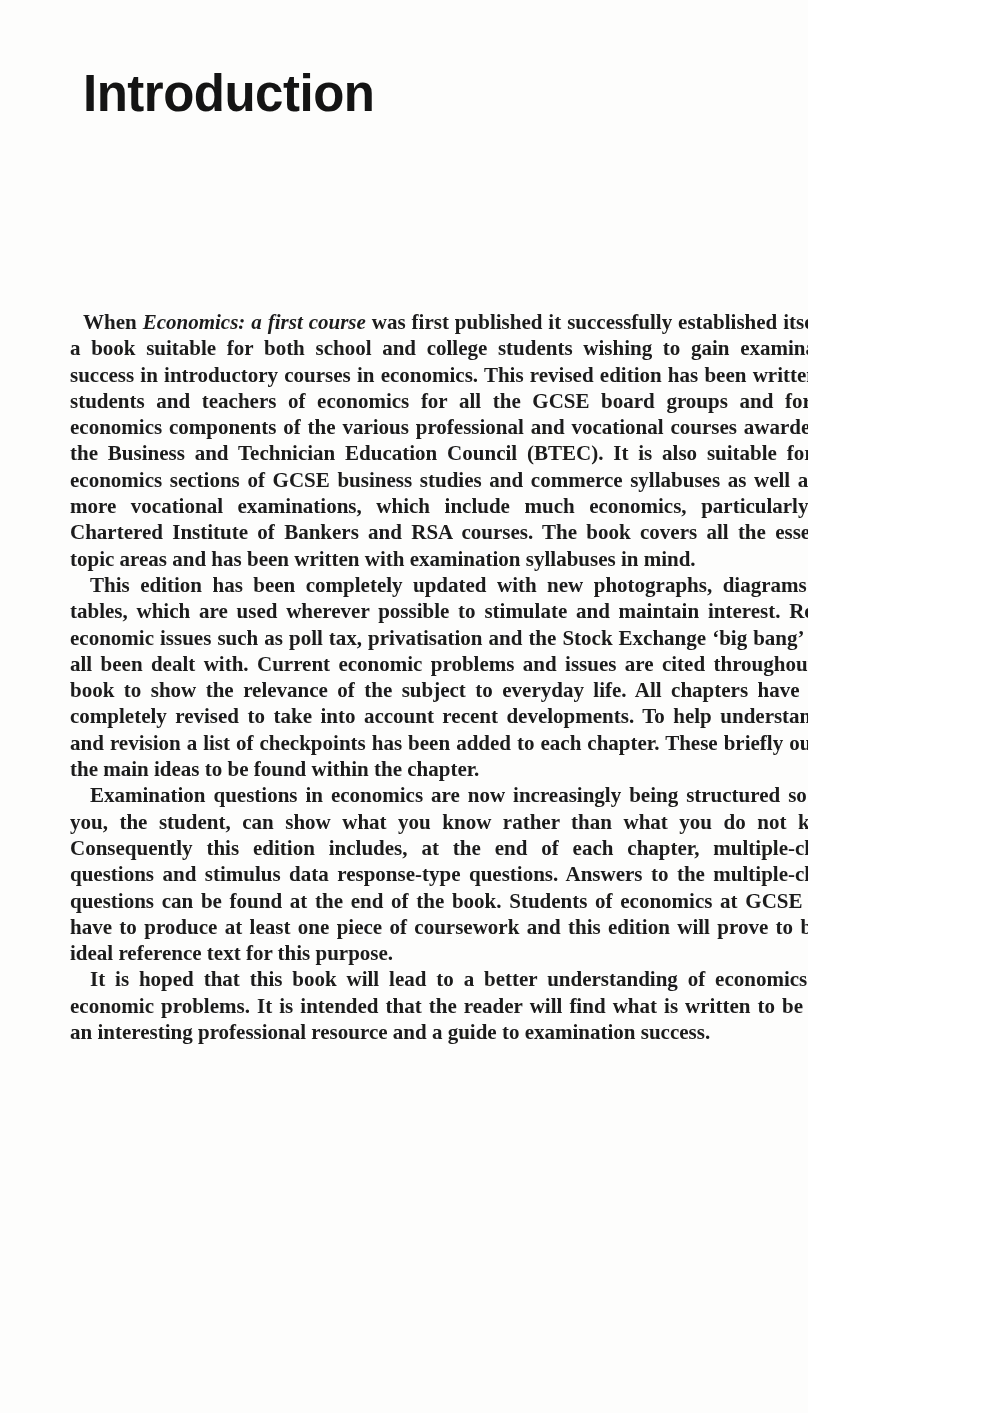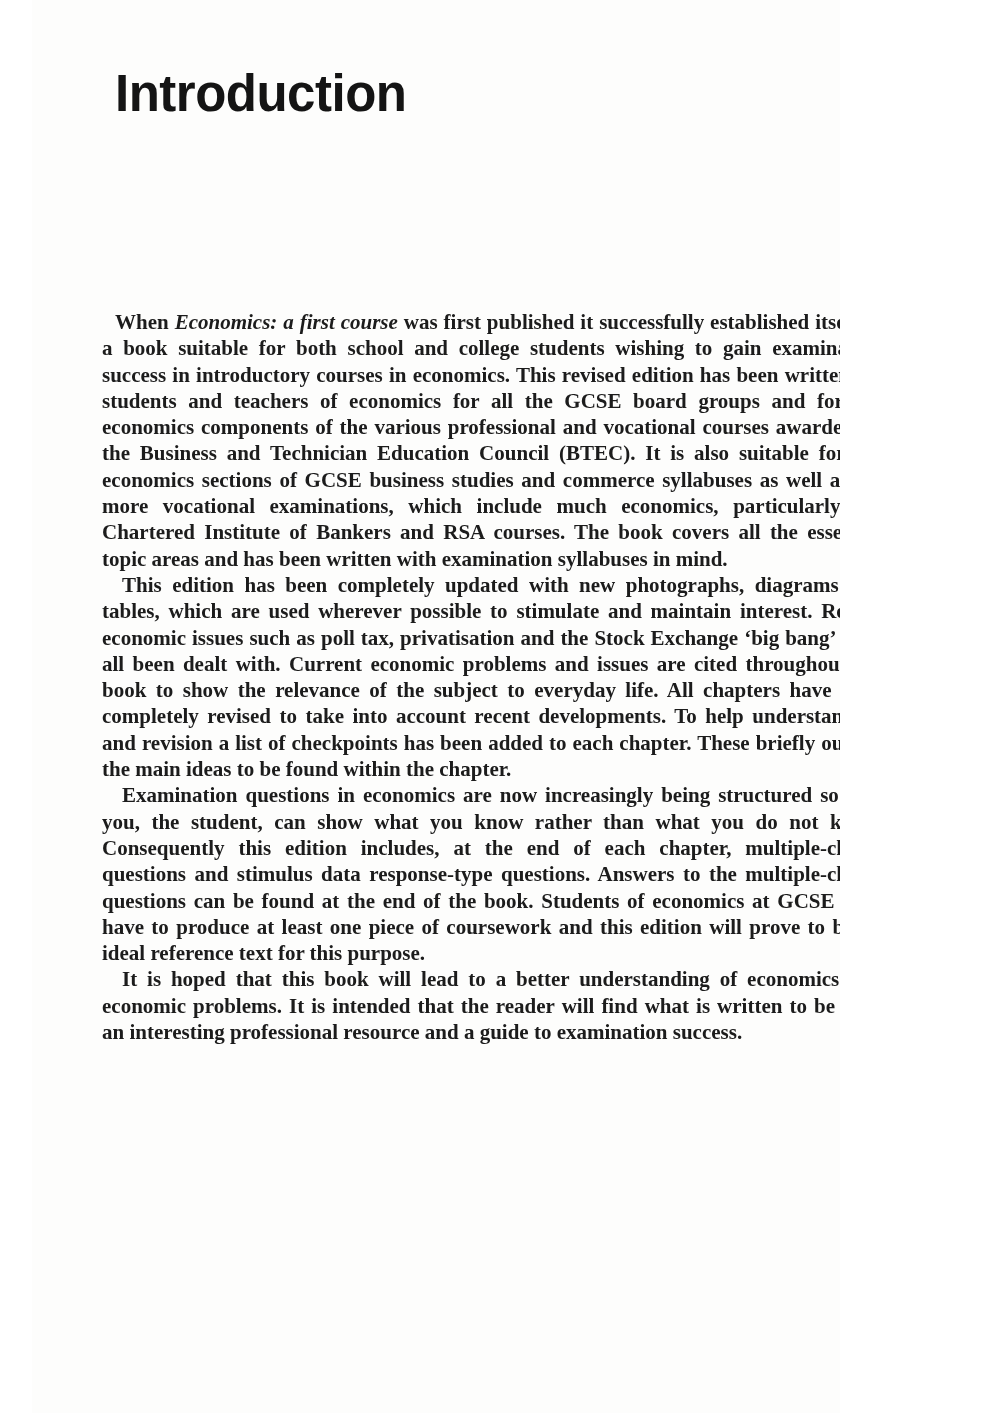--- a/index.html
+++ b/index.html
@@ -15,7 +15,6 @@
     overflow: hidden;
     font-family: "Liberation Serif", serif;
     color: #1c1c1c;
-    margin-left: 32px;
   }
   .page-title {
     position: absolute;

